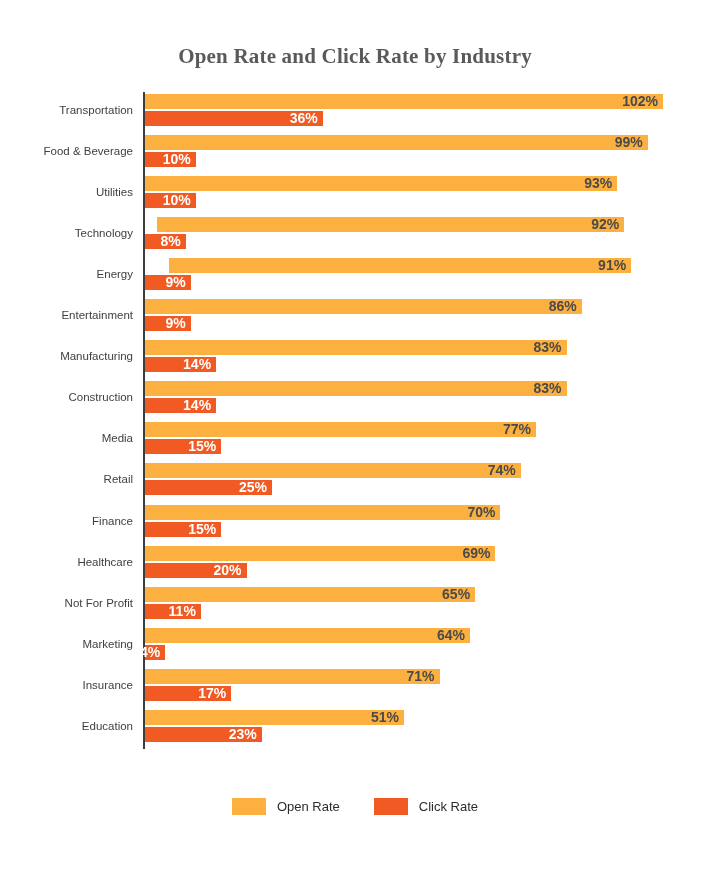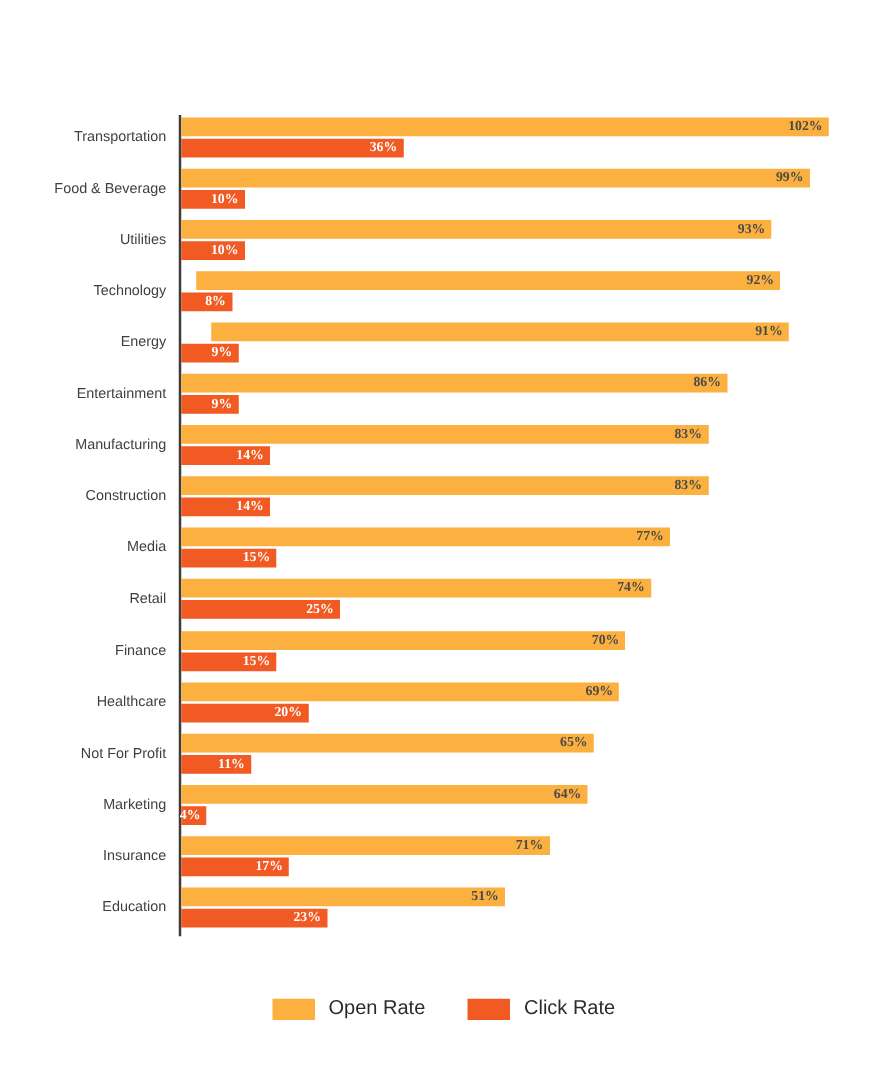--- a/index.html
+++ b/index.html
@@ -133,6 +133,7 @@
 
 <div id="chart-root">
 
+  <div class="chart-title">Open Rate and Click Rate by Industry</div>
 
   <div class="plot-area">
     <div class="axis-line"></div>

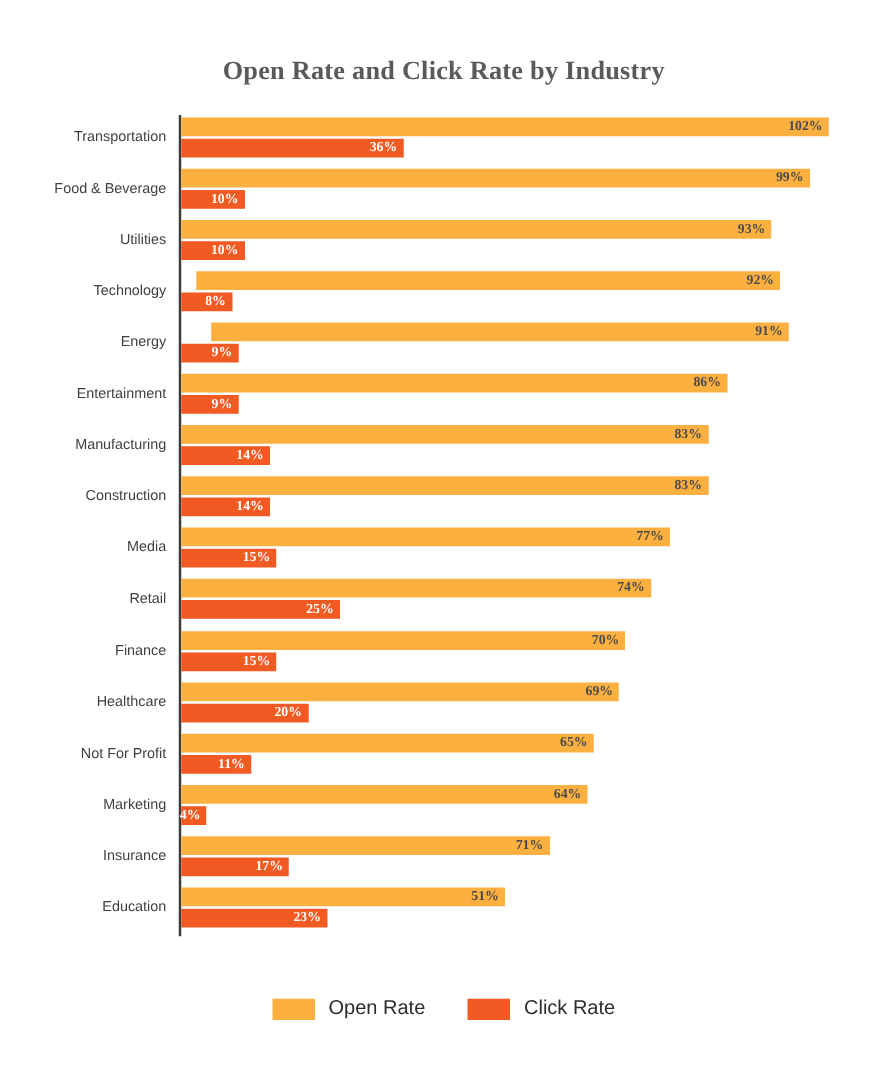--- a/index.html
+++ b/index.html
@@ -88,10 +88,9 @@
     top: 0;
     height: 15px;
     line-height: 15px;
-    font-size: 11px;
+    font-size: 14px;
     font-weight: bold;
     white-space: nowrap;
-    font-family: Liberation Serif, serif;
   }
   .value-open {
     color: #4a4a4a;

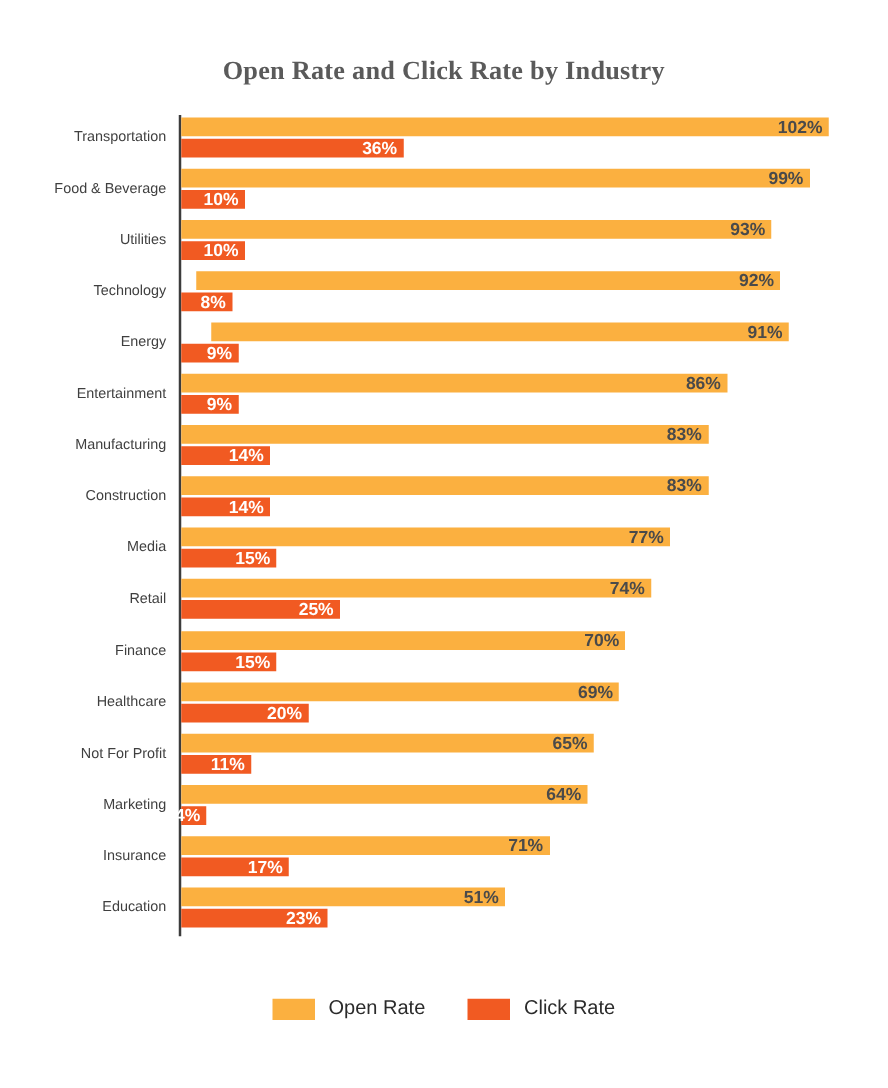--- a/index.html
+++ b/index.html
@@ -123,7 +123,7 @@
     height: 17px;
   }
   .legend-label {
-    font-size: 16px;
+    font-size: 13px;
     color: #2b2b2b;
   }
 </style>

